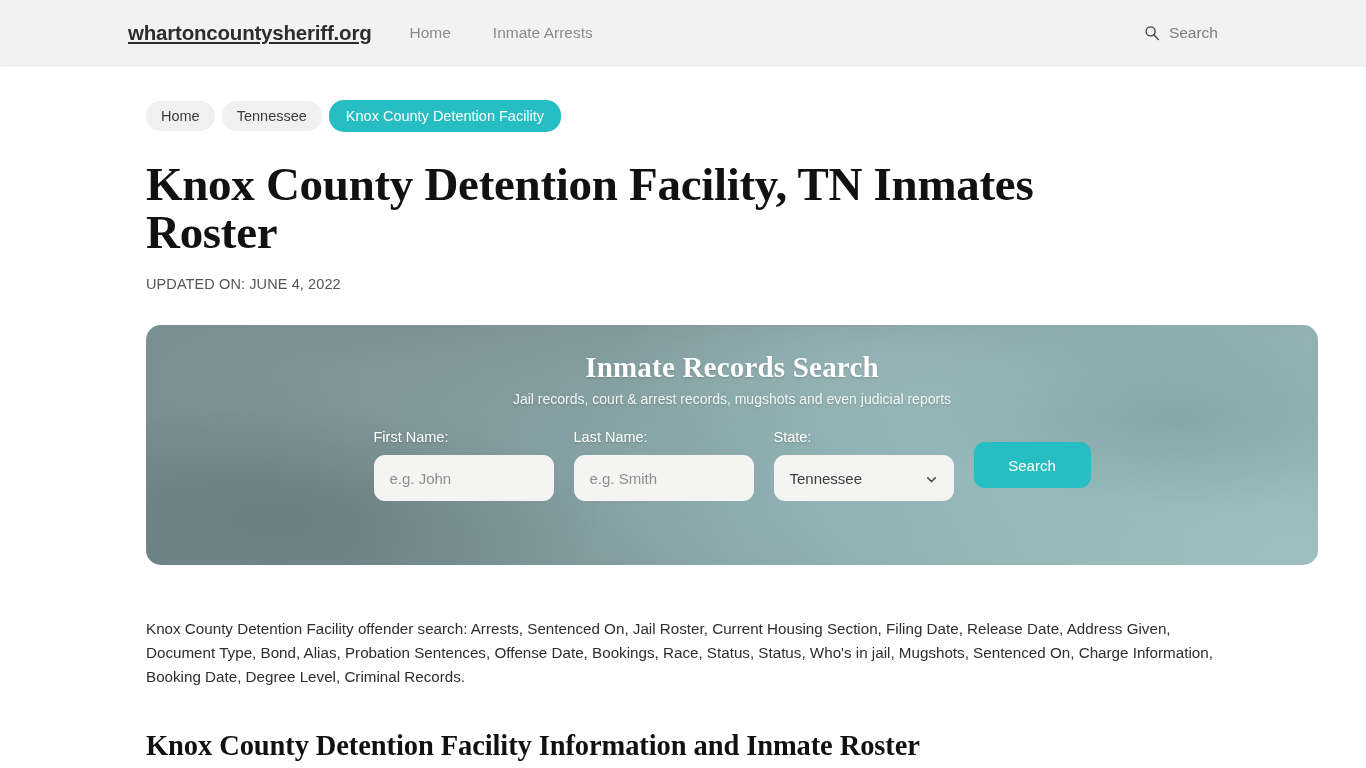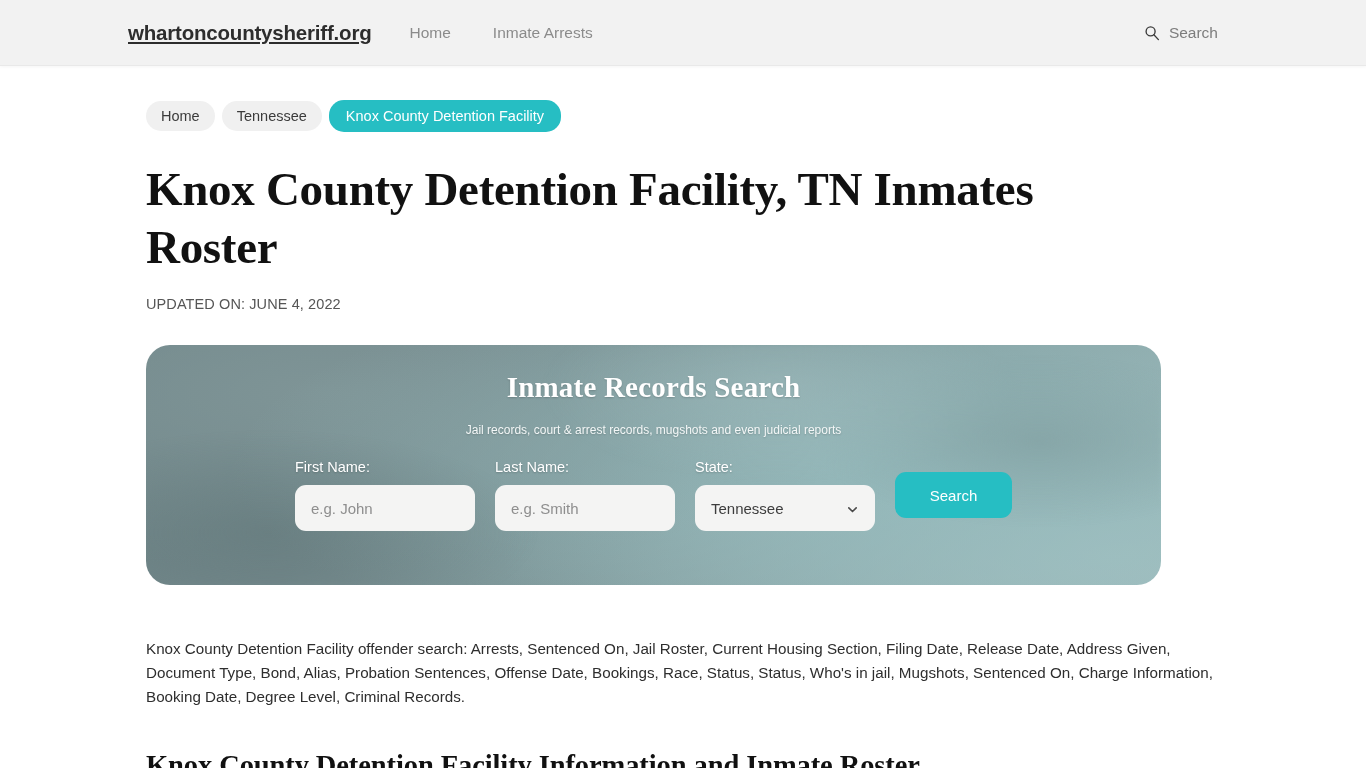--- a/index.html
+++ b/index.html
@@ -118,7 +118,7 @@
     font-family: "Liberation Serif", serif;
     font-weight: 700;
     font-size: 47px;
-    line-height: 58px;
+    line-height: 48px;
     letter-spacing: -0.3px;
     color: #111111;
     max-width: 1010px;

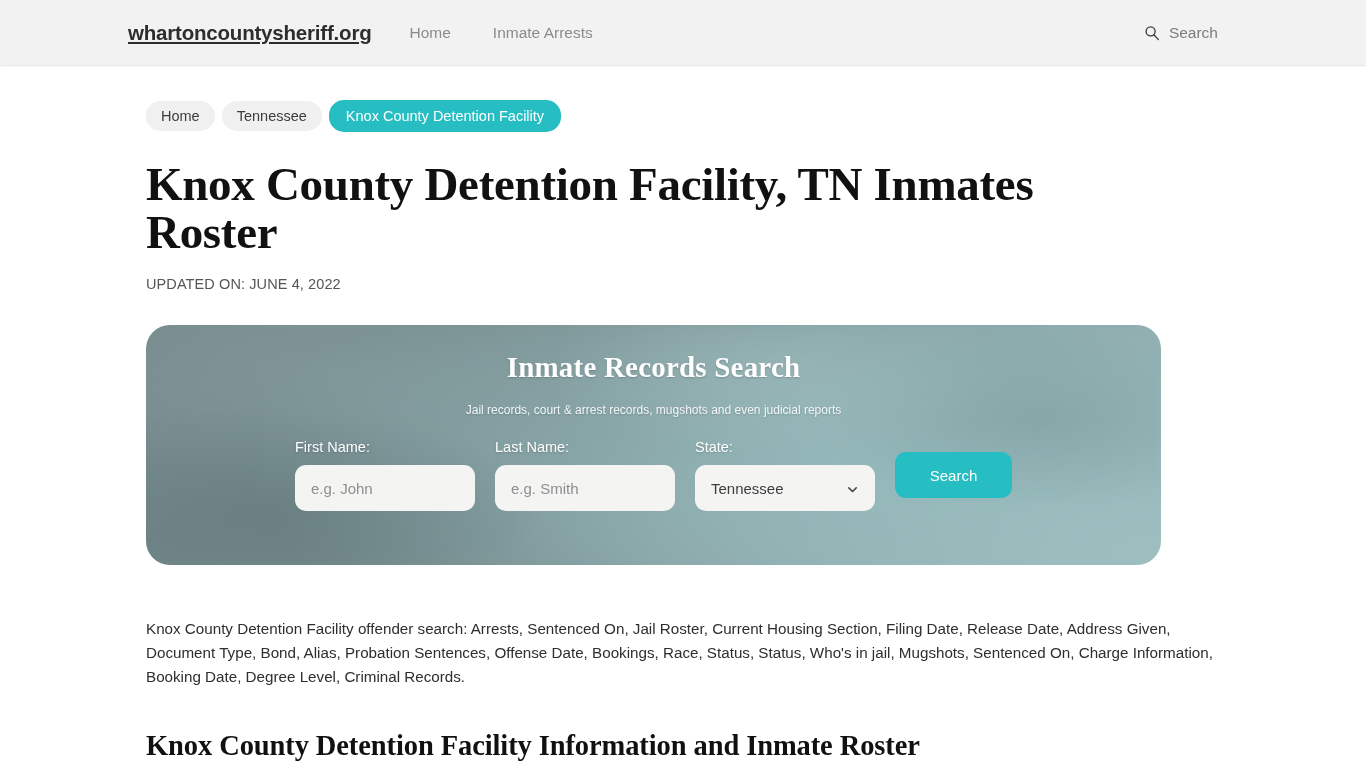--- a/index.html
+++ b/index.html
@@ -137,9 +137,9 @@
     position: relative;
     margin-top: 33px;
     margin-left: 18px;
-    width: 1015px;
+    width: 1172px;
     height: 240px;
-    border-radius: 24px;
+    border-radius: 15px;
     overflow: hidden;
     background:
       radial-gradient(120% 150% at 78% 52%, rgba(150,188,190,0.85) 0%, rgba(125,160,163,0.0) 58%),

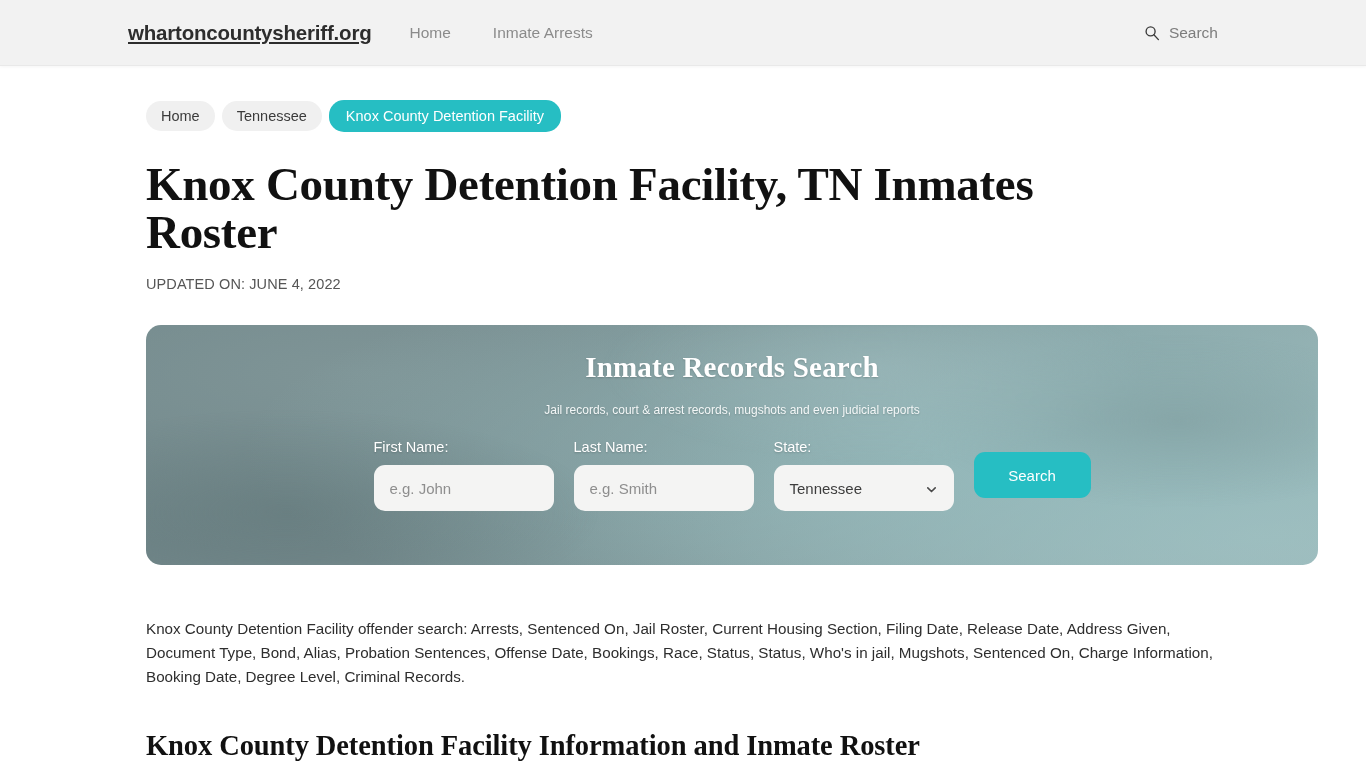--- a/index.html
+++ b/index.html
@@ -176,8 +176,8 @@
     text-shadow: 0 1px 2px rgba(0,0,0,0.18);
   }
   .hero-sub {
-    margin-top: 19px;
-    font-size: 12px;
+    margin-top: 7px;
+    font-size: 14px;
     color: #f3f7f7;
     text-shadow: 0 1px 2px rgba(0,0,0,0.18);
     text-align: right;

